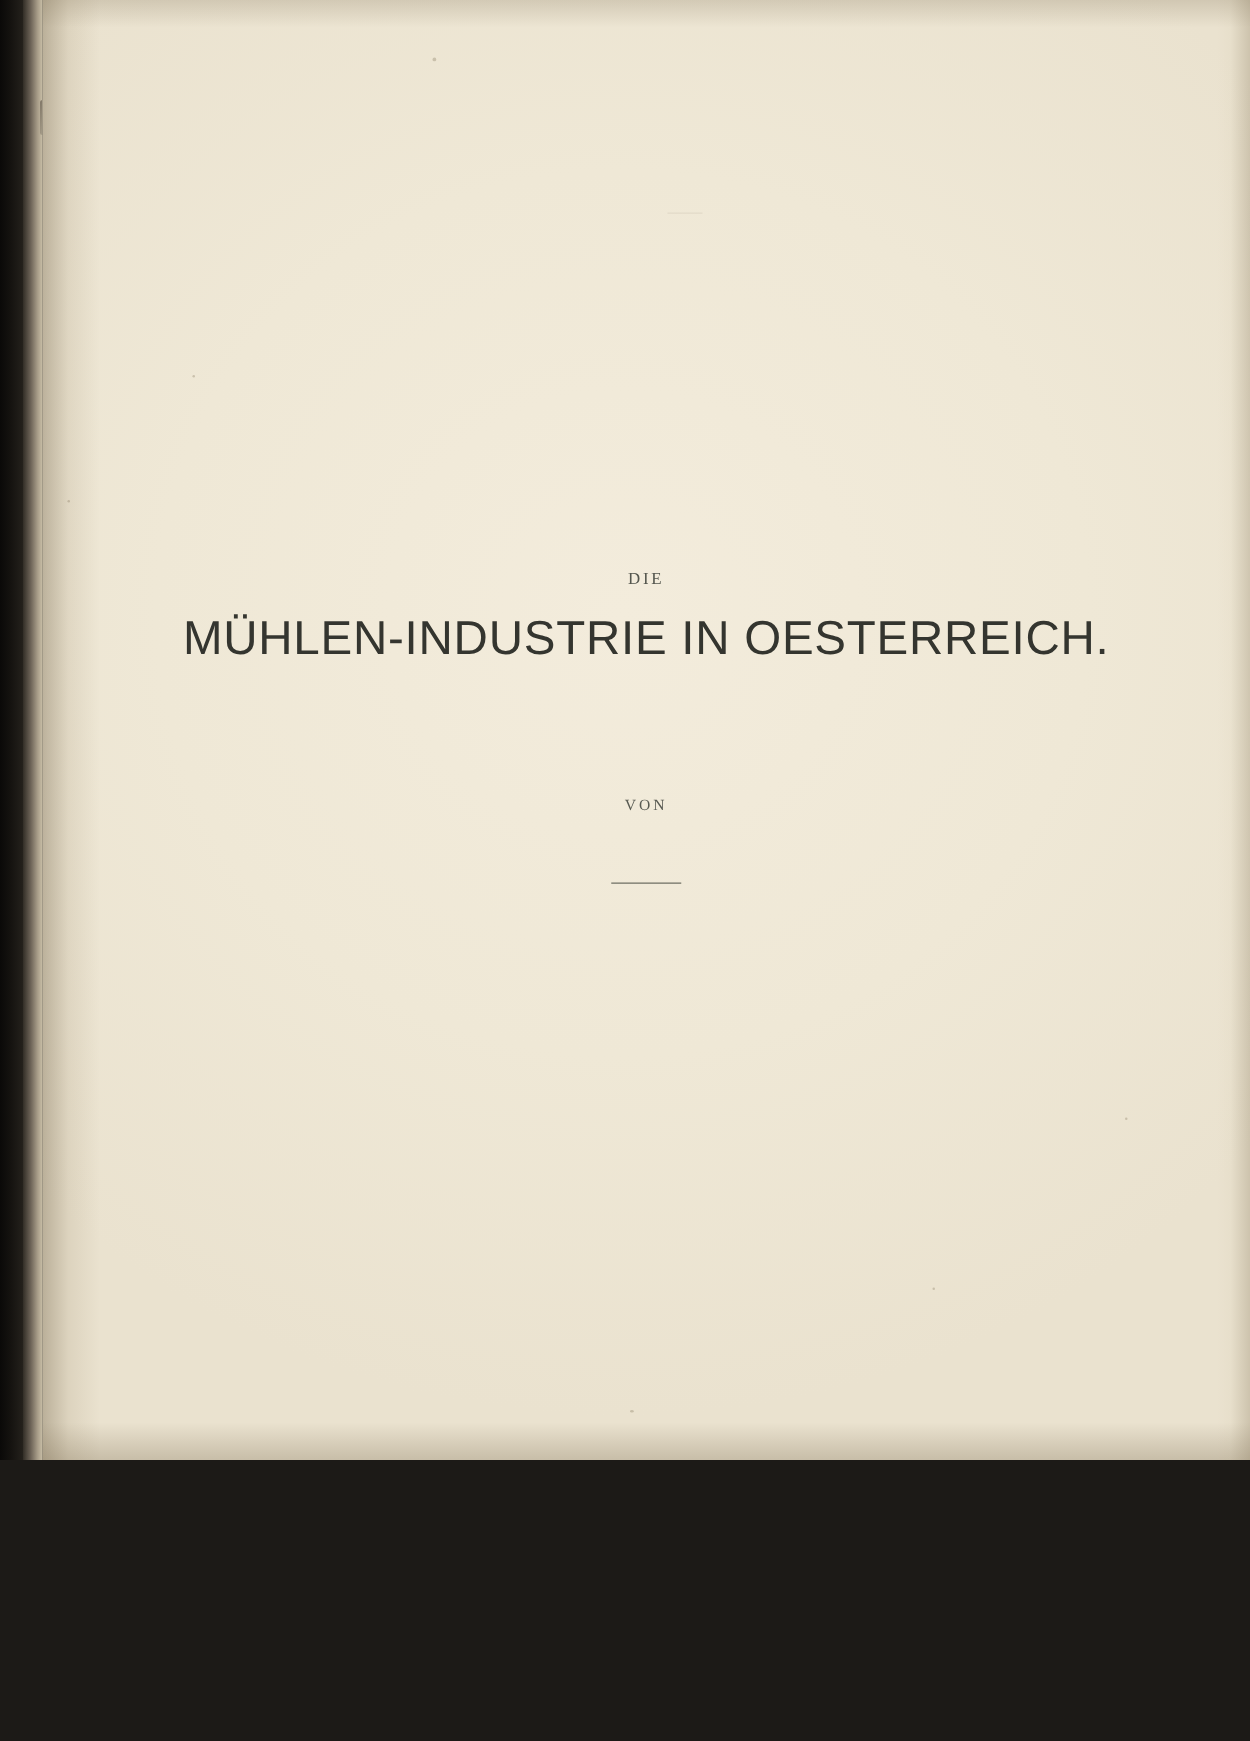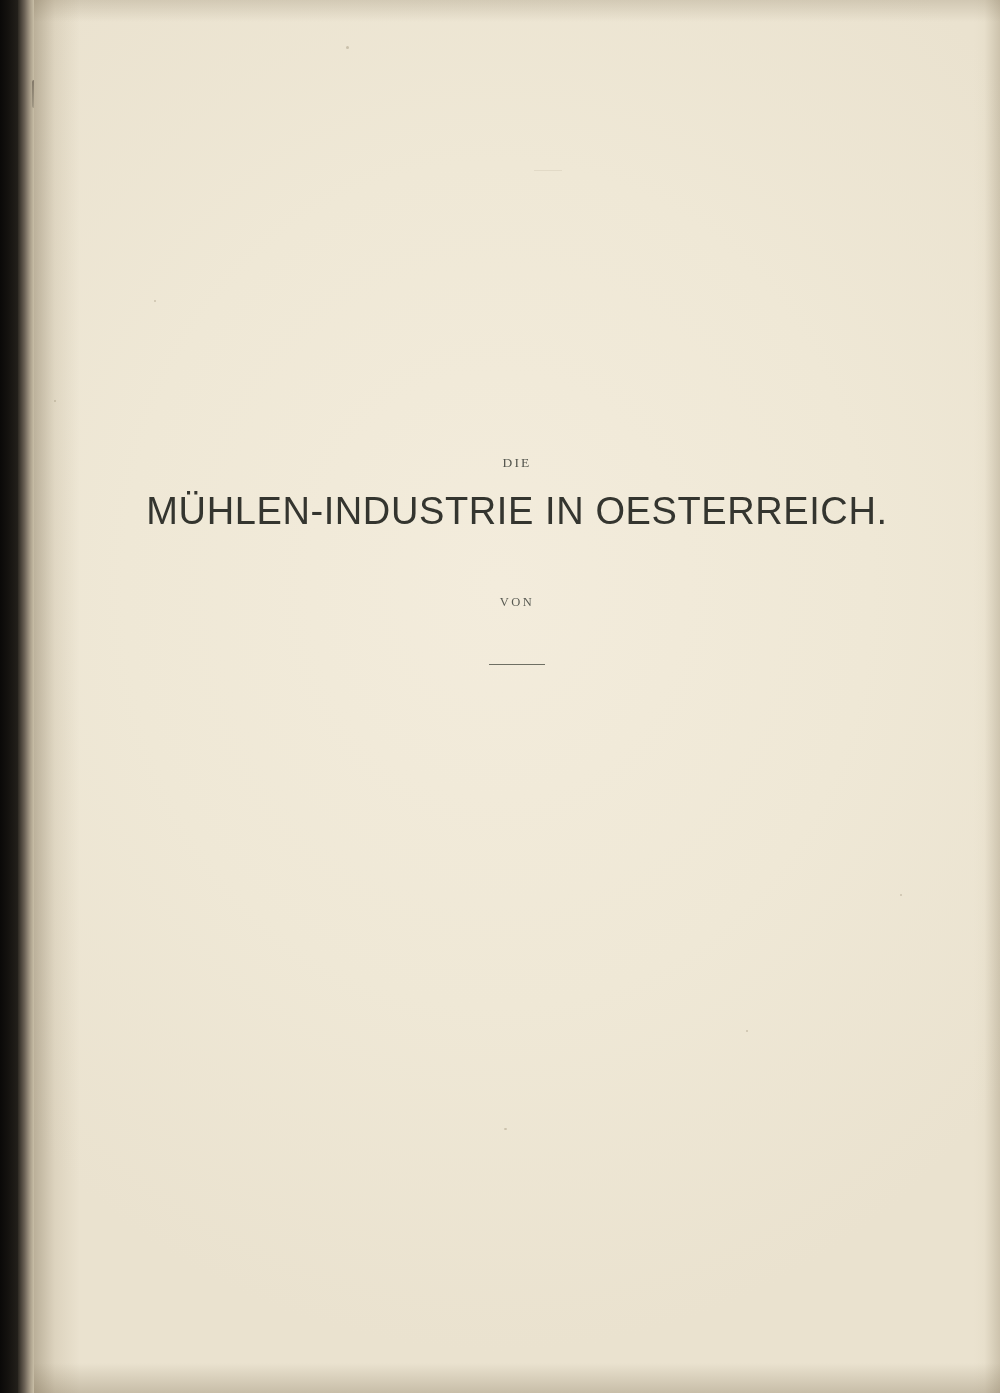--- a/index.html
+++ b/index.html
@@ -17,7 +17,7 @@
   .scan {
     position: relative;
     width: 1000px;
-    height: 1393px;
+    height: 1168px;
     background: #0f0e0c;
     overflow: hidden;
   }

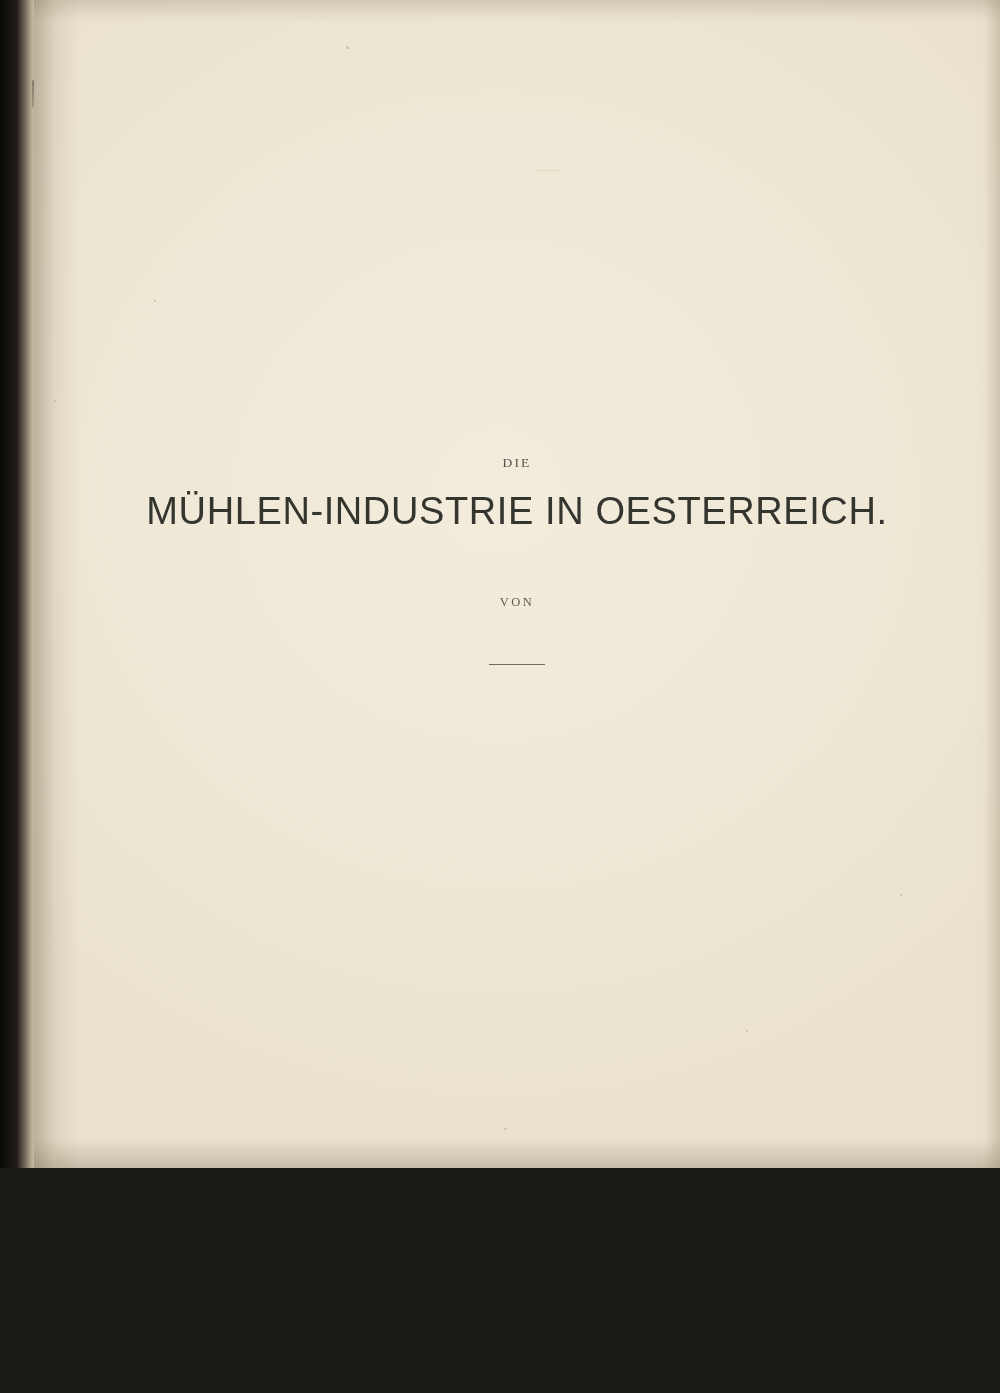--- a/index.html
+++ b/index.html
@@ -143,7 +143,7 @@
     font-size: 12.5px;
     letter-spacing: 2.4px;
     color: #585a52;
-    margin-top: 62px;
+    margin-top: 104px;
     margin-bottom: 16px;
   }
   .line-author {

